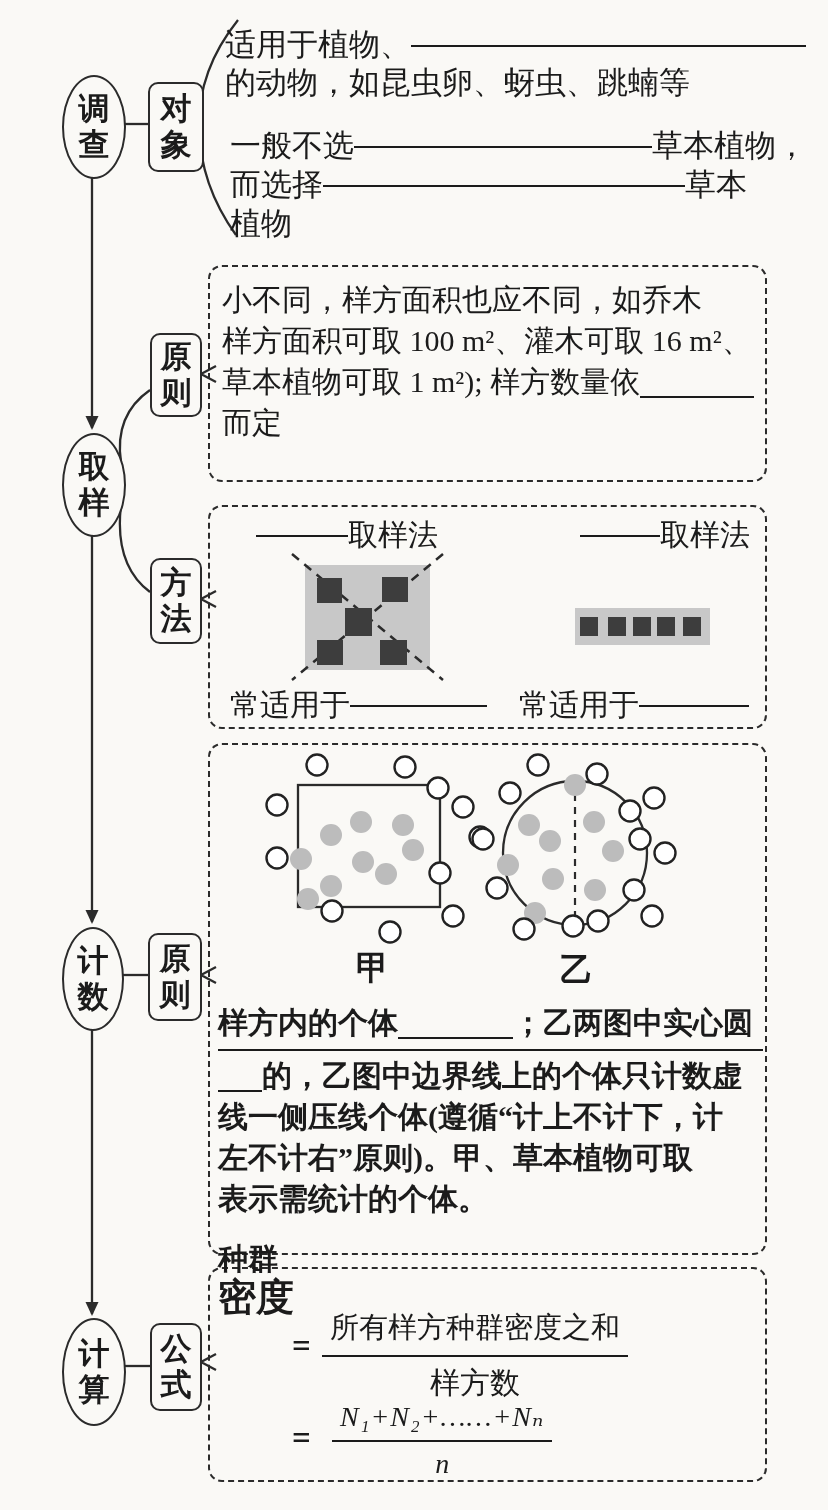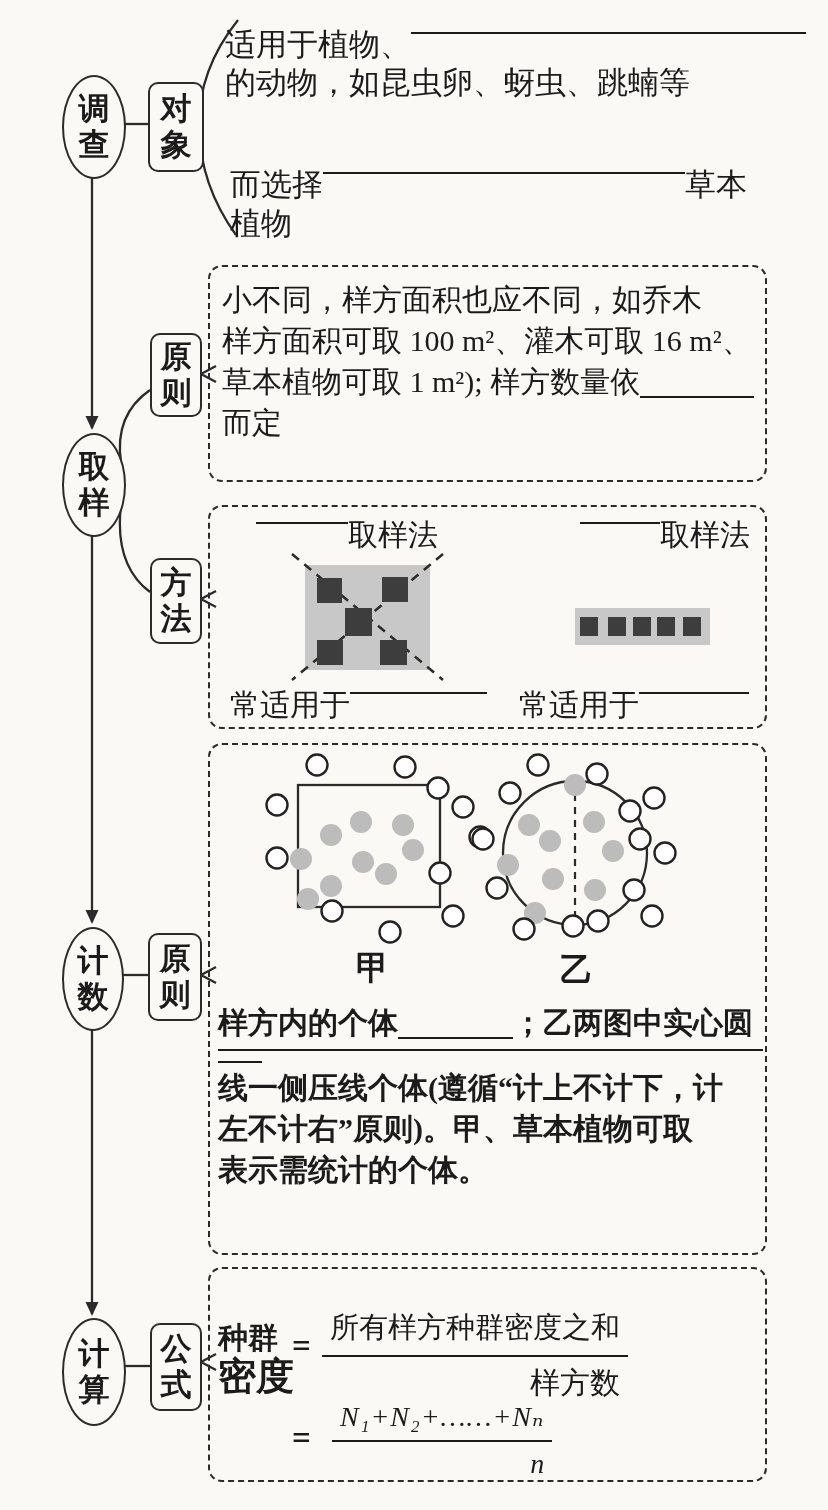--- a/index.html
+++ b/index.html
@@ -14,7 +14,7 @@
   
   .dbox{position:absolute;border:2.4px dashed #2b2b2b;border-radius:14px;}
   
-  .tline{position:absolute;display:flex;align-items:flex-start;white-space:nowrap;
+  .tline{position:absolute;display:flex;align-items:center;white-space:nowrap;
          font-size:31px;line-height:37px;font-family:Liberation Serif, serif;}
   .blank{display:inline-block;border-bottom:2.3px solid #1b1b1b;height:6px;margin:0 0 4px 0;flex:none;}
   .blank.grow{flex:1 1 auto;}

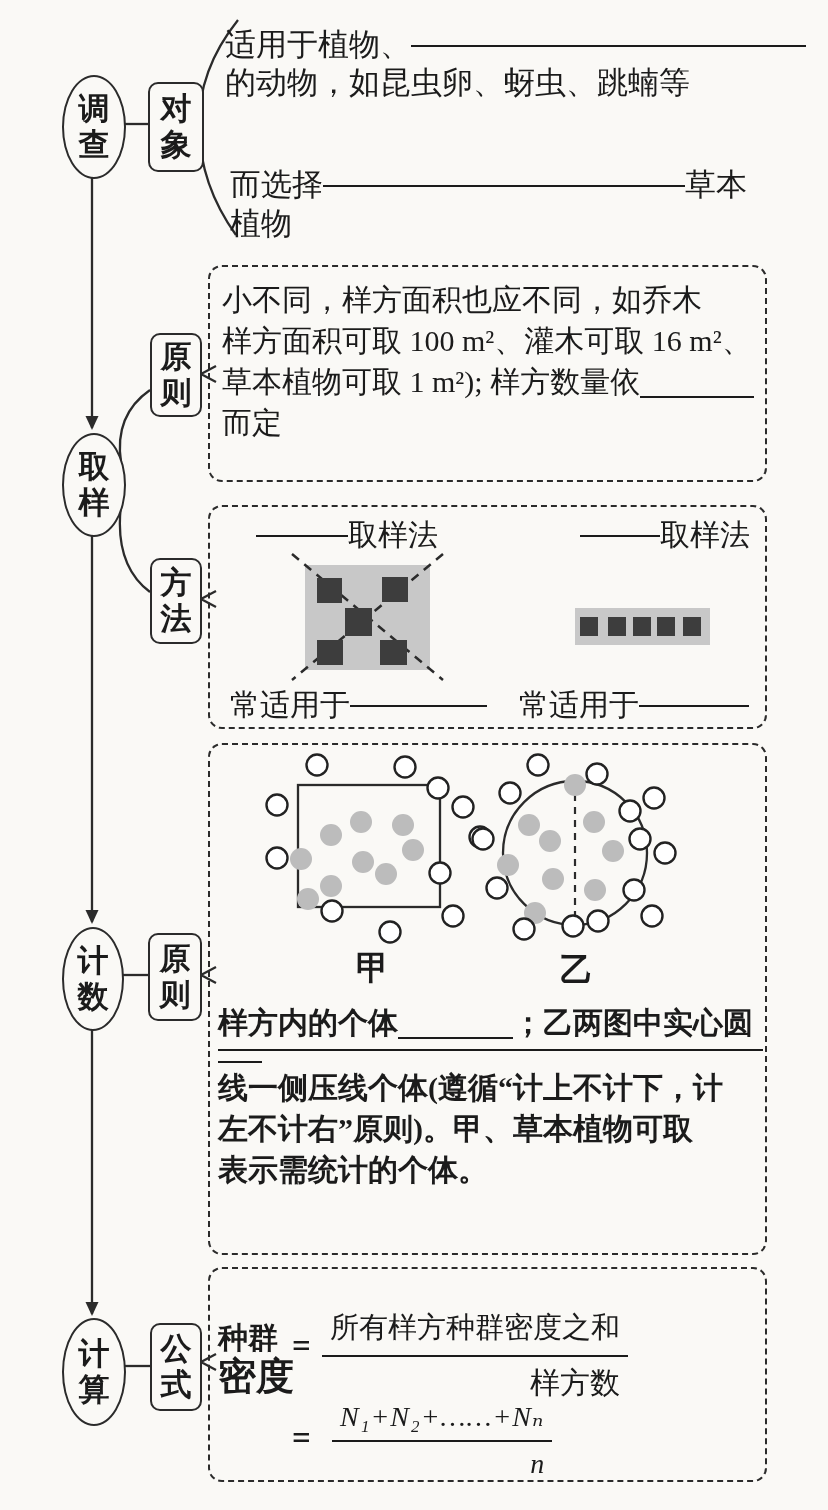--- a/index.html
+++ b/index.html
@@ -98,6 +98,11 @@
   <div class="tline" style="left:225px;top:64px;">
     <span>的动物，如昆虫卵、蚜虫、跳蝻等</span>
   </div>
+  <div class="tline" style="left:230px;top:127px;">
+    <span>一般不选</span>
+    <span class="blank" style="width:298px;"></span>
+    <span>草本植物，</span>
+  </div>
   <div class="tline" style="left:230px;top:166px;">
     <span>而选择</span>
     <span class="blank" style="width:362px;"></span>

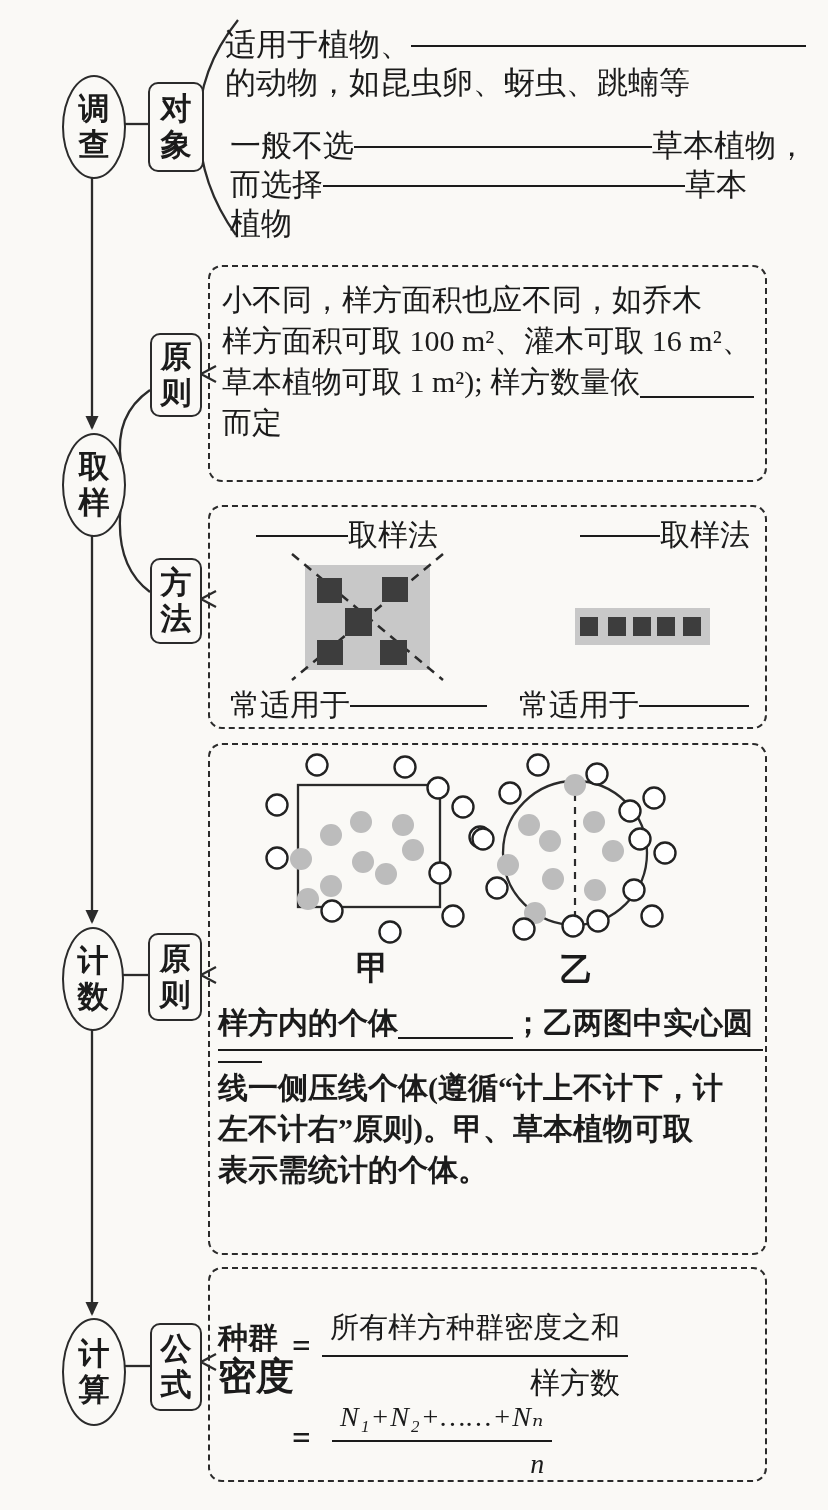--- a/index.html
+++ b/index.html
@@ -240,6 +240,7 @@
     </div>
     <div class="row">
       <span class="blank" style="width:44px;"></span>
+      <span>的，乙图中边界线上的个体只计数虚</span>
     </div>
     <div class="row">
       <span>线一侧压线个体(遵循“计上不计下，计</span>

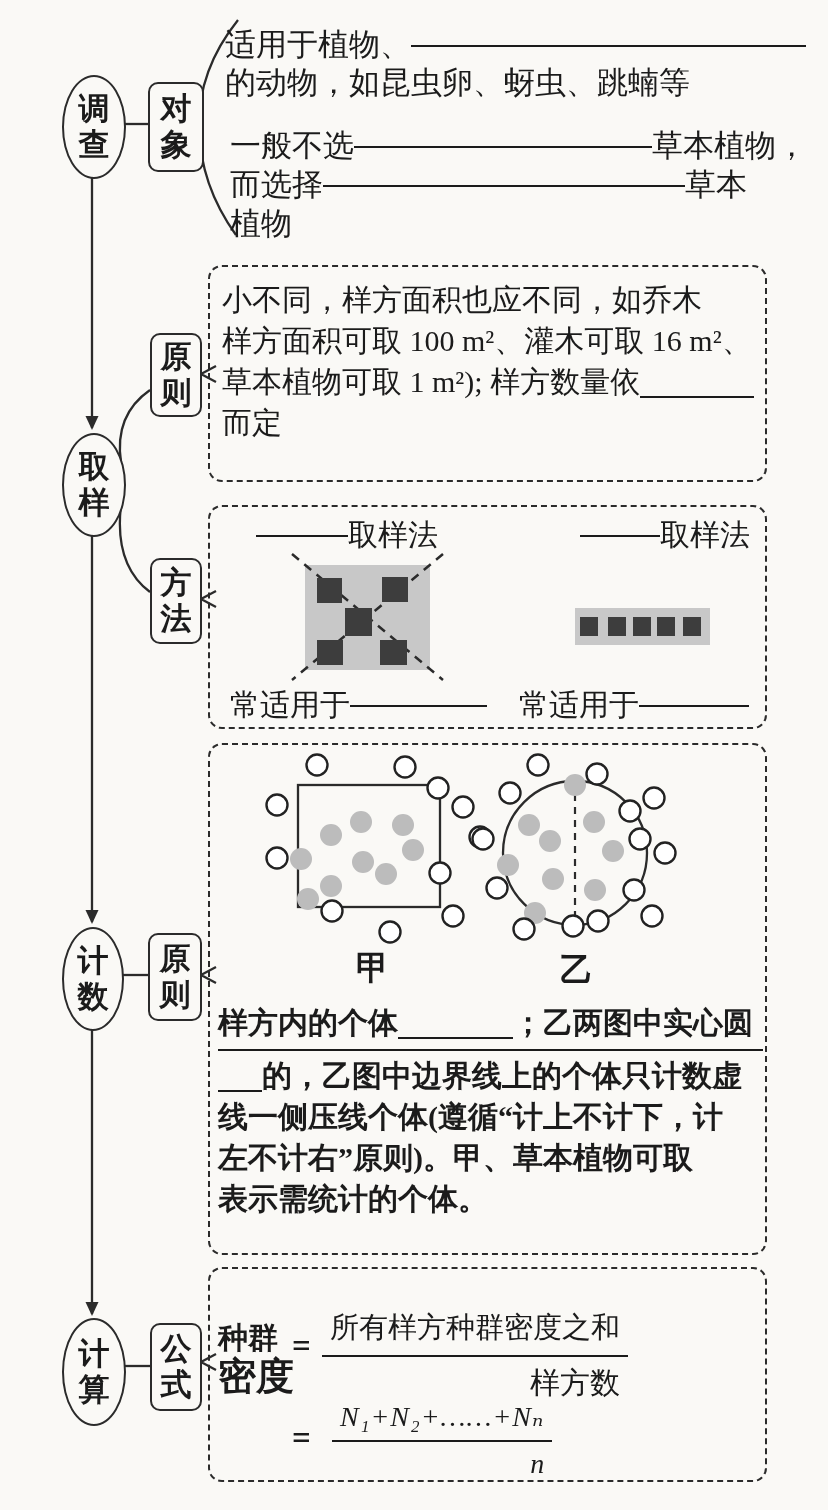--- a/index.html
+++ b/index.html
@@ -254,7 +254,7 @@
   </div>
 
   <div class="dbox" style="left:208px;top:1267px;width:555px;height:211px;"></div>
-  <div class="para" style="left:218px;top:1319px;">
+  <div class="para" style="left:218px;top:1240px;">
     <div style="font-size:30px;line-height:38px;font-weight:600;">种群</div>
     <div style="font-size:38px;line-height:38px;font-weight:600;">密度</div>
   </div>

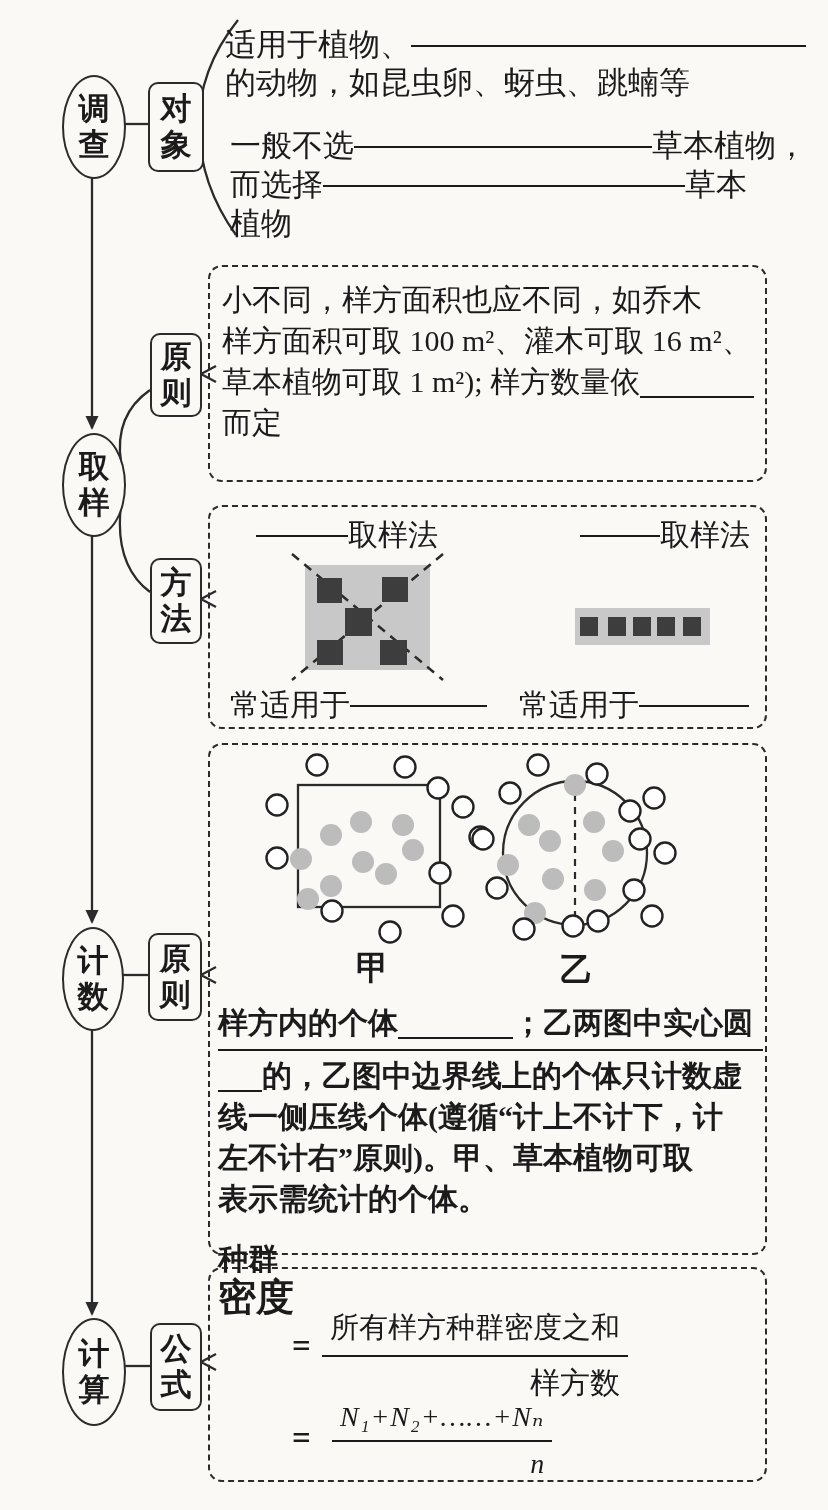--- a/index.html
+++ b/index.html
@@ -21,7 +21,7 @@
   .para{position:absolute;}
   .para .row{display:flex;align-items:flex-end;white-space:nowrap;font-size:30px;line-height:41px;}
   
-  .frac{position:absolute;display:inline-flex;flex-direction:column;align-items:flex-end;}
+  .frac{position:absolute;display:inline-flex;flex-direction:column;align-items:center;}
   .frac .num{padding:0 8px 7px;font-size:29px;white-space:nowrap;}
   .frac .bar{align-self:stretch;height:0;border-top:2.7px solid #1b1b1b;}
   .frac .den{padding:6px 8px 0;font-size:30px;white-space:nowrap;}

